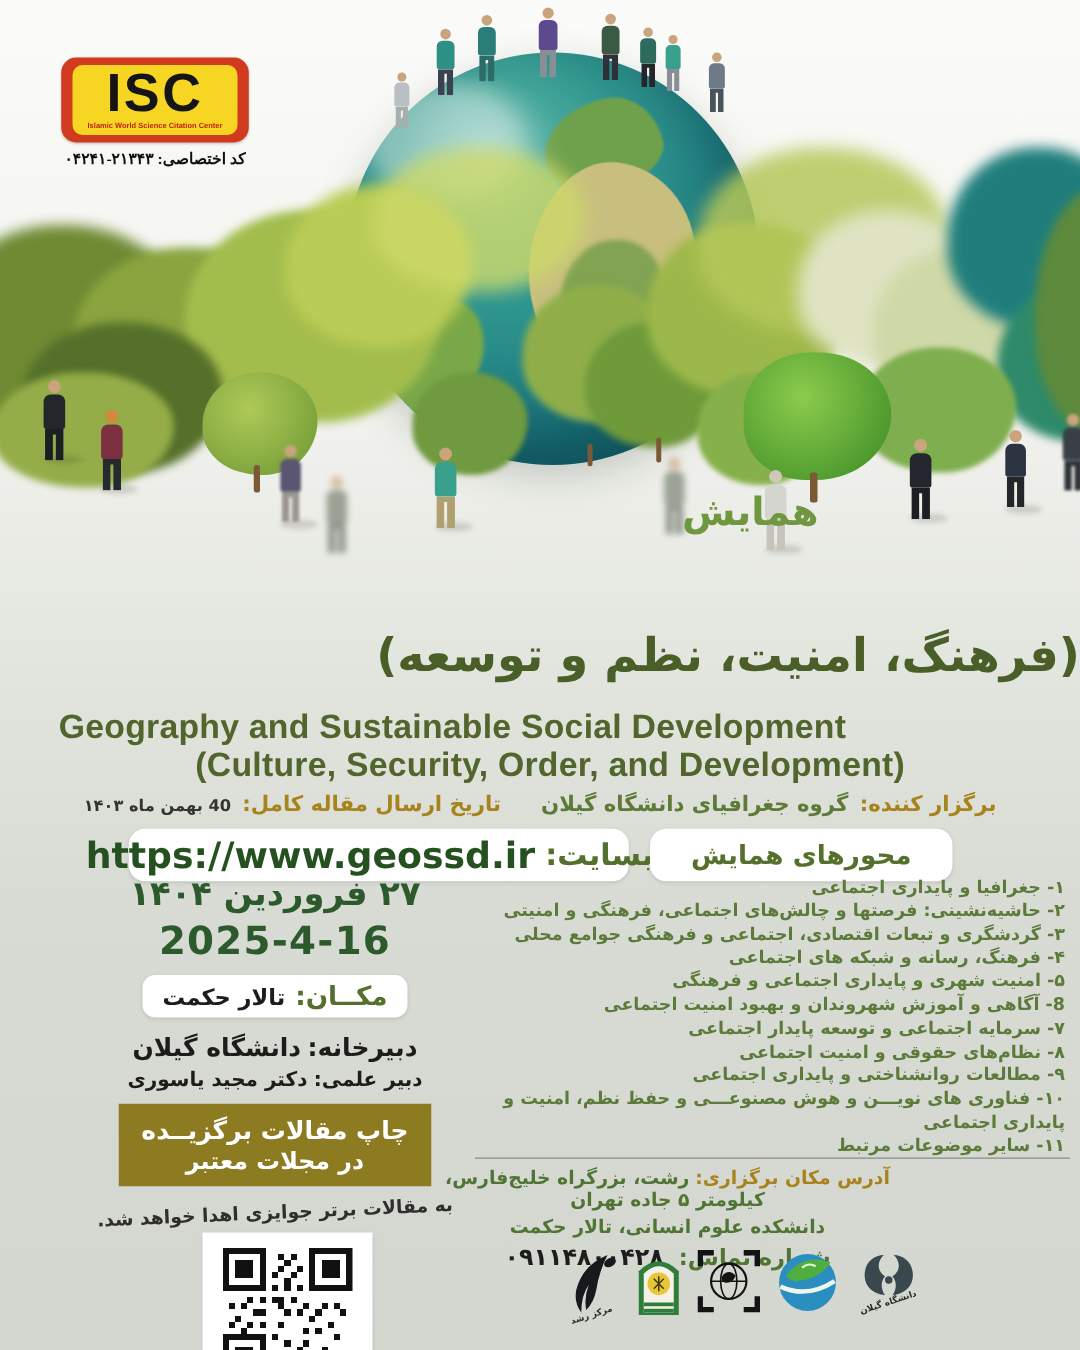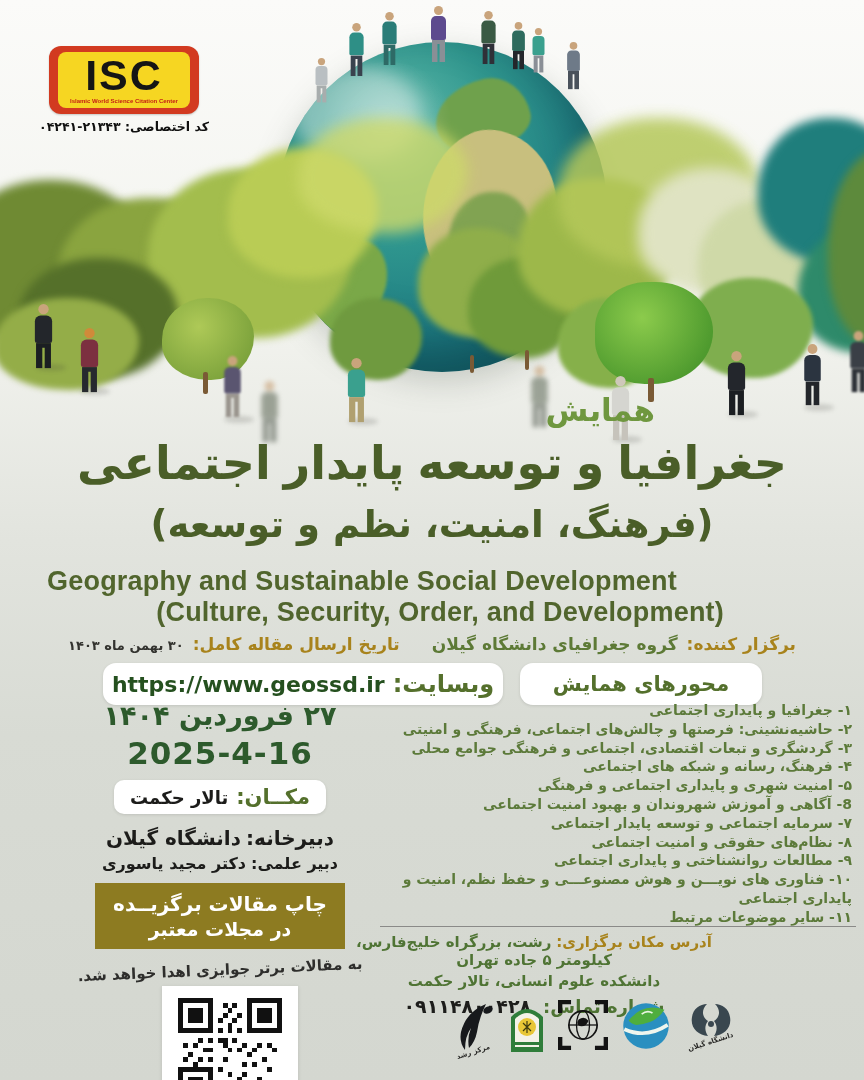--- a/index.html
+++ b/index.html
@@ -52,7 +52,7 @@
   .isc-inner{background:#f6d622;border-radius:8px;padding:2px 12px 4px;}
   .isc-word{font-size:43px;font-weight:900;color:#151515;line-height:1;letter-spacing:2px;font-family:"Liberation Sans",sans-serif;}
   .isc-sub{font-size:6px;color:#c42016;font-weight:bold;margin-top:1px;font-family:"Liberation Sans",sans-serif;}
-  .isc-code{margin-top:5px;font-size:12.5px;font-weight:bold;color:#101010;direction:rtl;}
+  .isc-code{margin-top:5px;font-size:12.5px;font-weight:bold;color:#101010;direction:rtl;font-family:Liberation Serif, serif;}
   .qr-box{position:absolute;left:162px;top:986px;width:136px;height:130px;background:#fff;box-shadow:0 1px 4px rgba(0,0,0,.12);
     display:flex;align-items:flex-start;justify-content:center;padding-top:12px;box-sizing:border-box;}
   .logos{position:absolute;left:450px;top:1000px;display:flex;gap:12px;align-items:flex-start;}

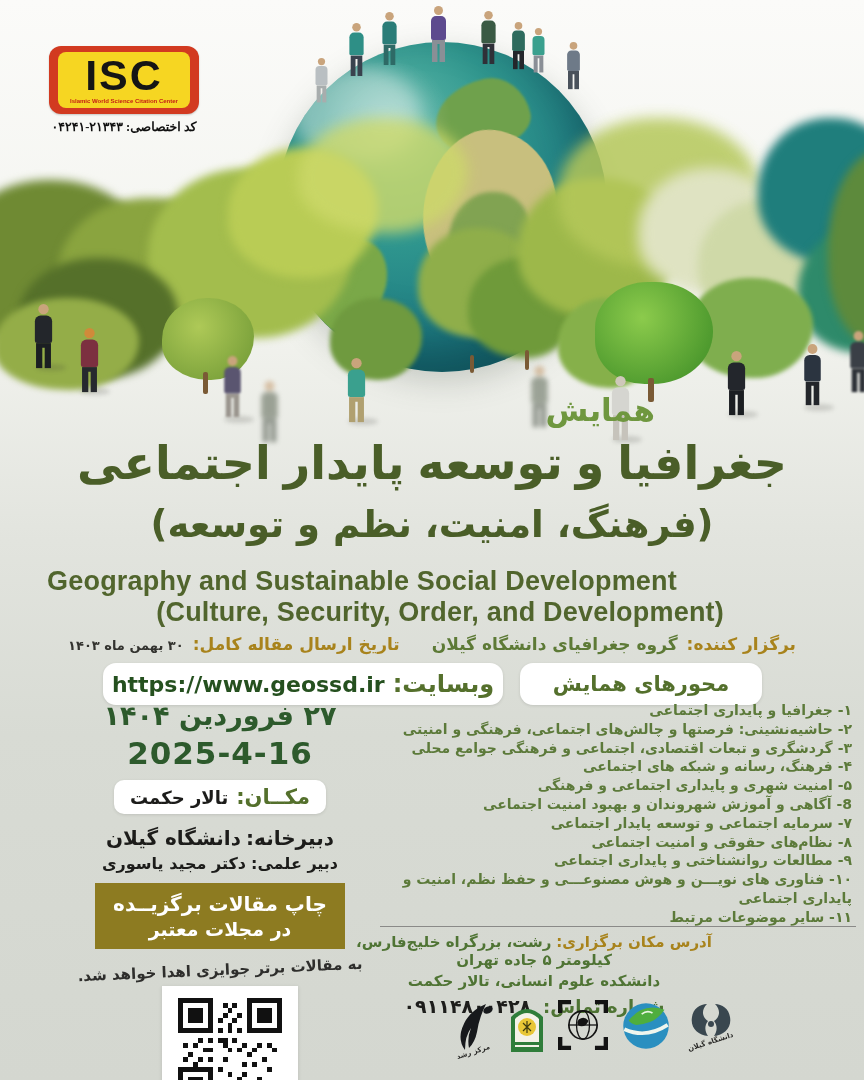--- a/index.html
+++ b/index.html
@@ -214,7 +214,6 @@
   </div>
 
   <div class="abs z5 kicker fa" style="right:209px;top:392px;">همایش</div>
-  <div class="abs z5 main-title fa" style="left:0;top:436px;">جغرافیا و توسعه پایدار اجتماعی</div>
   <div class="abs z5 sub-title fa" style="left:0;top:503px;">(فرهنگ، امنیت، نظم و توسعه)</div>
   <div class="abs z5 en-title" style="left:0;top:566px;font-family:'Liberation Sans',sans-serif;">Geography and Sustainable Social Development</div>
   <div class="abs z5 en-title" style="left:0;top:597px;font-family:'Liberation Sans',sans-serif;text-align:right;">(Culture, Security, Order, and Development)</div>

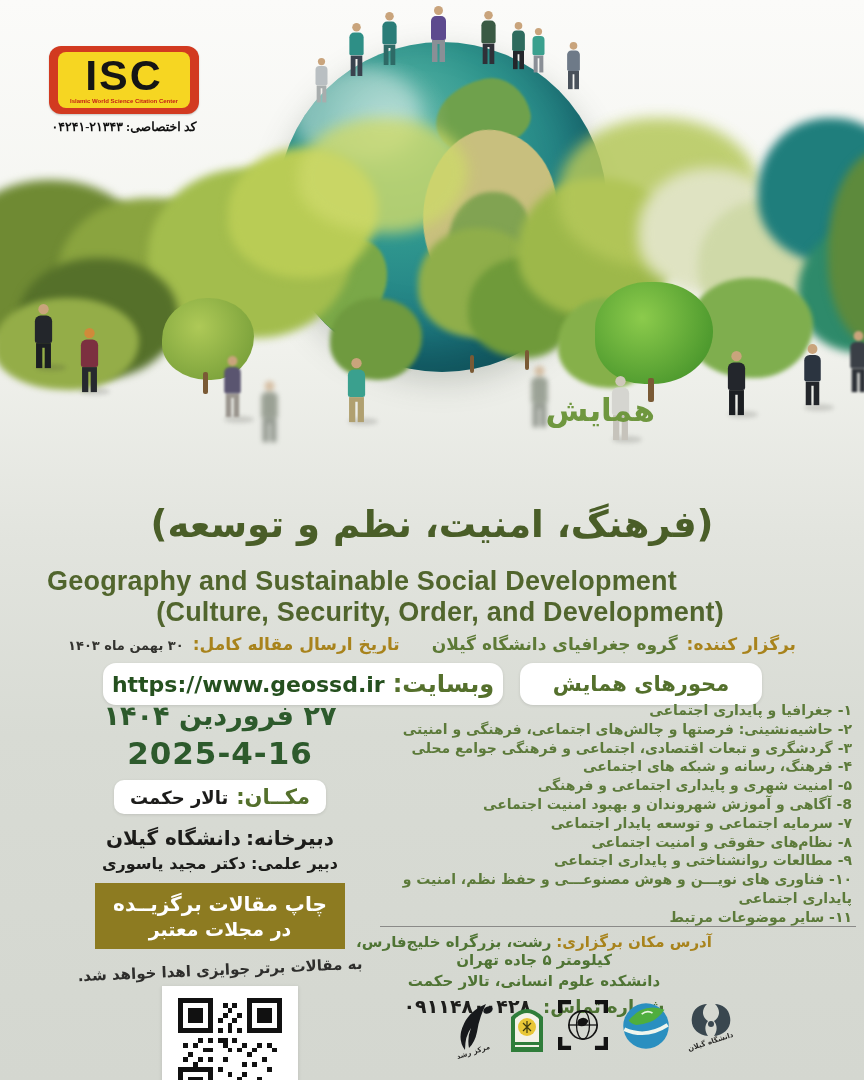--- a/index.html
+++ b/index.html
@@ -25,7 +25,7 @@
   .fa{direction:rtl;}
   .kicker{color:#6f973f;font-size:31px;font-weight:bold;}
   .main-title{width:864px;text-align:center;color:#4a5e28;font-size:46px;font-weight:bold;word-spacing:-3px;}
-  .sub-title{width:864px;text-align:center;color:#4a5e28;font-size:37px;font-weight:bold;}
+  .sub-title{width:864px;color:#4a5e28;font-size:37px;font-weight:bold;}
   .en-title{width:724px;text-align:center;color:#51652d;font-size:27px;font-weight:bold;letter-spacing:.2px;}
   .org-row{width:864px;display:flex;justify-content:center;align-items:baseline;gap:9px;direction:rtl;}
   .gold{color:#a8831c;font-weight:bold;}

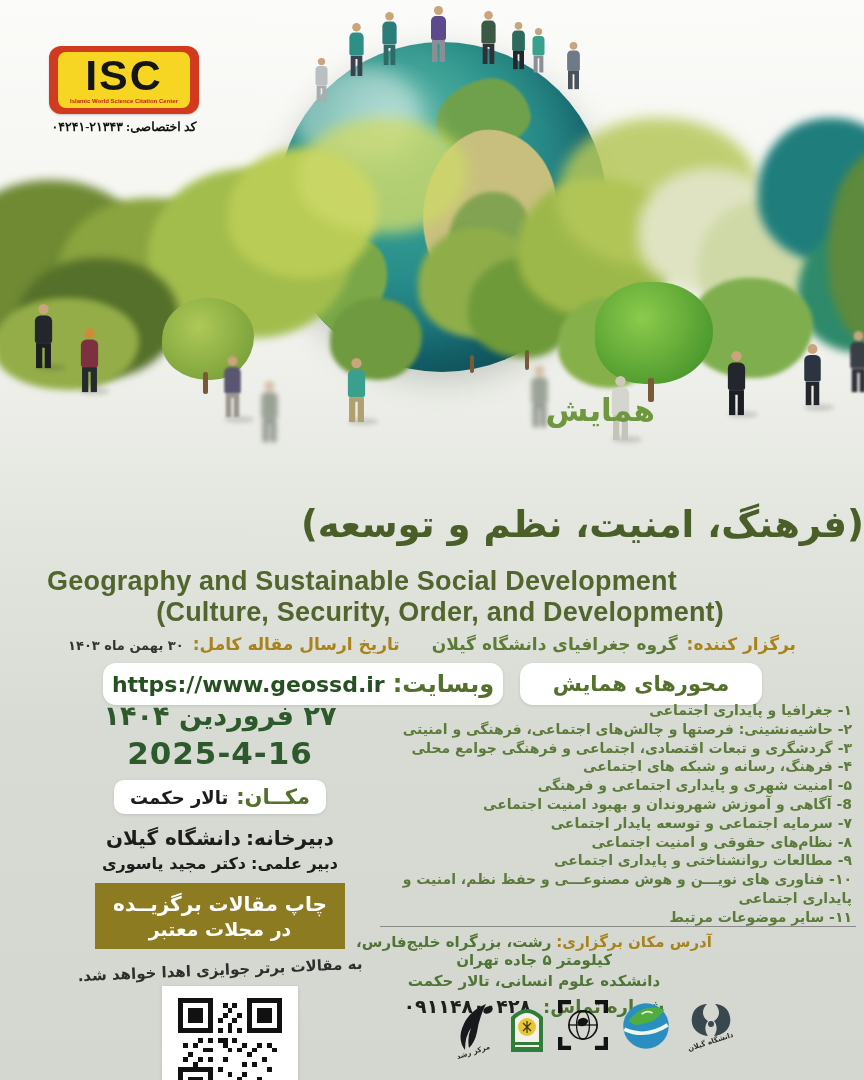--- a/index.html
+++ b/index.html
@@ -223,7 +223,7 @@
     <span class="greenv" style="font-size:17px;font-weight:600;">گروه جغرافیای دانشگاه گیلان</span>
     <span style="width:14px;"></span>
     <span class="gold" style="font-size:17px;text-align:right;">تاریخ ارسال مقاله کامل:</span>
-    <span style="color:#33332f;font-size:13px;font-weight:bold;">۳۰ بهمن ماه ۱۴۰۳</span>
+    <span style="color:#33332f;font-size:13px;font-weight:bold;">40 بهمن ماه ۱۴۰۳</span>
   </div>
 
   <div class="pill" style="left:103px;top:663px;width:400px;height:42px;">

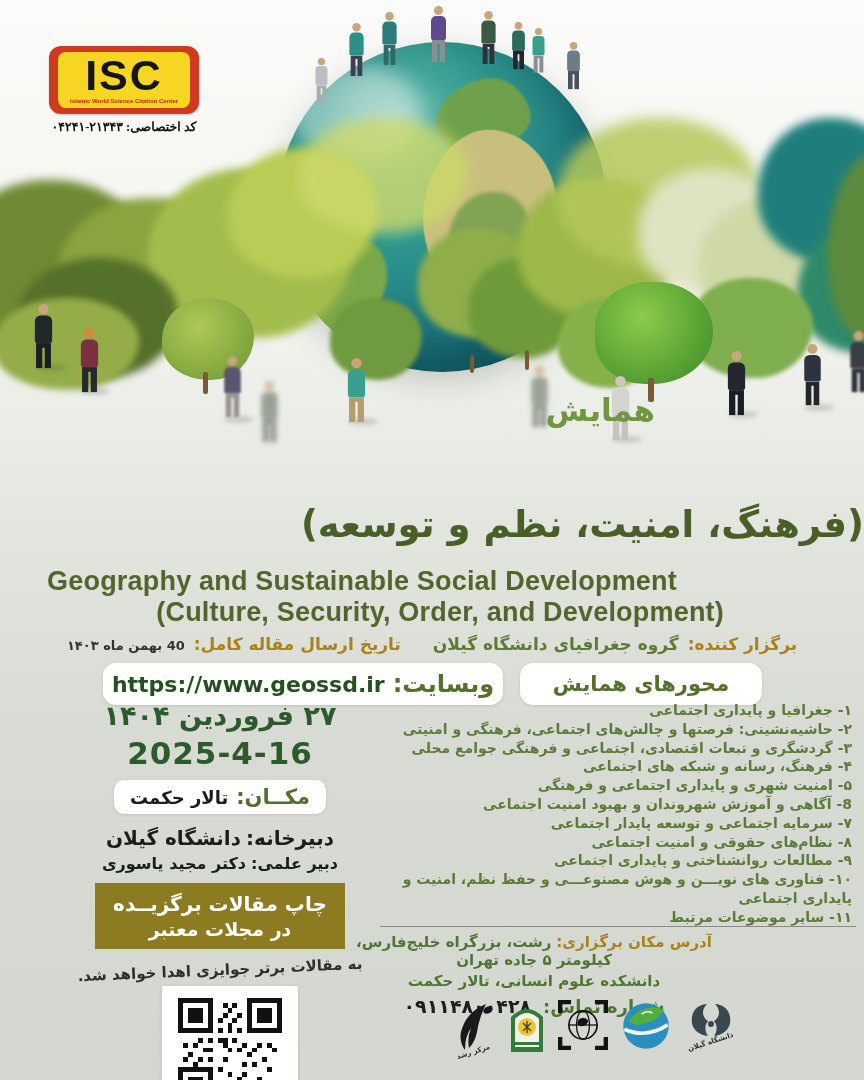--- a/index.html
+++ b/index.html
@@ -228,7 +228,7 @@
 
   <div class="pill" style="left:103px;top:663px;width:400px;height:42px;">
     <span style="color:#55702c;font-size:24px;font-weight:bold;">وبسایت:</span>
-    <span style="color:#25501f;font-size:22px;font-weight:bold;direction:ltr;">https://www.geossd.ir</span>
+    <span style="color:#25501f;font-size:29px;font-weight:bold;direction:ltr;">https://www.geossd.ir</span>
   </div>
   <div class="pill" style="left:520px;top:663px;width:242px;height:42px;">
     <span style="color:#54702c;font-size:21px;font-weight:bold;">محورهای همایش</span>

